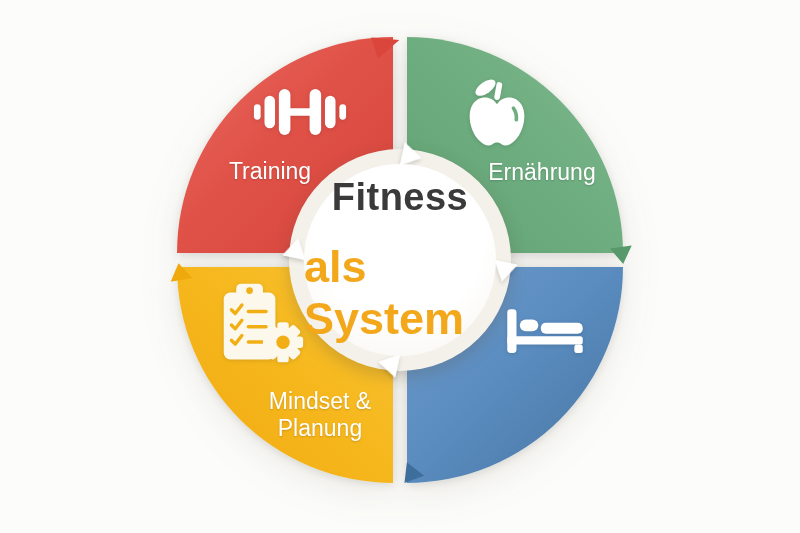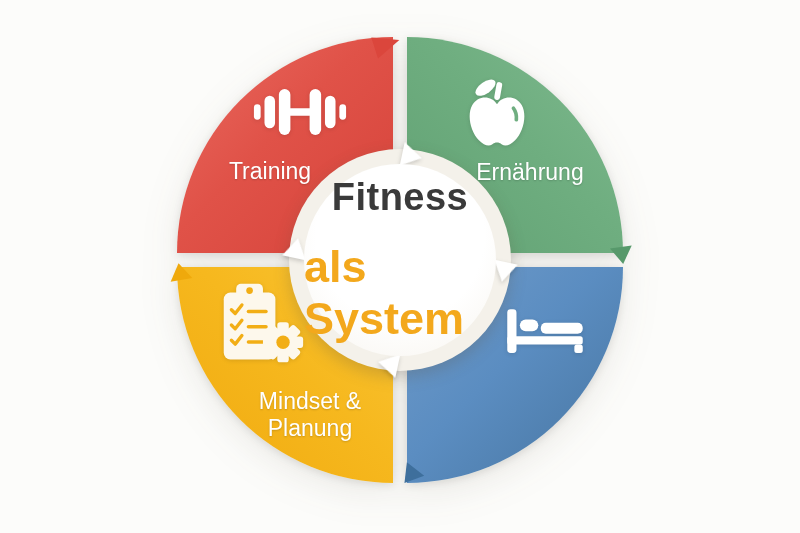--- a/index.html
+++ b/index.html
@@ -62,7 +62,7 @@
   .seg-label{position:absolute;color:#fff;font-size:23px;text-align:center;
     text-shadow:0 1px 2px rgba(0,0,0,0.18);line-height:27px;}
   .lbl-training{left:30px;top:128px;width:140px;}
-  .lbl-ernaehrung{left:290px;top:129px;width:140px;}
+  .lbl-ernaehrung{left:302px;top:129px;width:140px;}
   .lbl-regeneration{left:250px;top:346px;width:160px;}
   .lbl-mindset{left:75px;top:358px;width:130px;}
   .seg-icon{position:absolute;filter:drop-shadow(0 1px 2px rgba(0,0,0,0.12));}

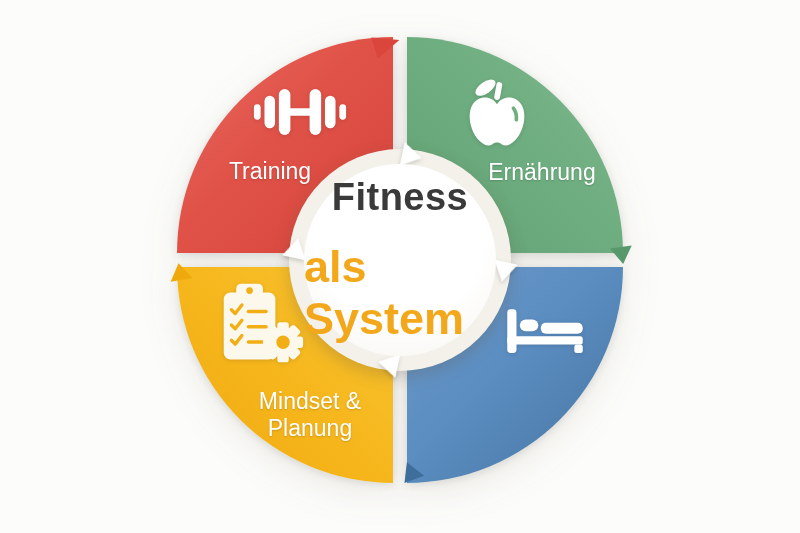--- a/index.html
+++ b/index.html
@@ -64,7 +64,7 @@
   .lbl-training{left:30px;top:128px;width:140px;}
   .lbl-ernaehrung{left:302px;top:129px;width:140px;}
   .lbl-regeneration{left:250px;top:346px;width:160px;}
-  .lbl-mindset{left:75px;top:358px;width:130px;}
+  .lbl-mindset{left:85px;top:358px;width:130px;}
   .seg-icon{position:absolute;filter:drop-shadow(0 1px 2px rgba(0,0,0,0.12));}
   .ic-dumbbell{left:82px;top:53px;}
   .ic-apple{left:294px;top:47px;}

